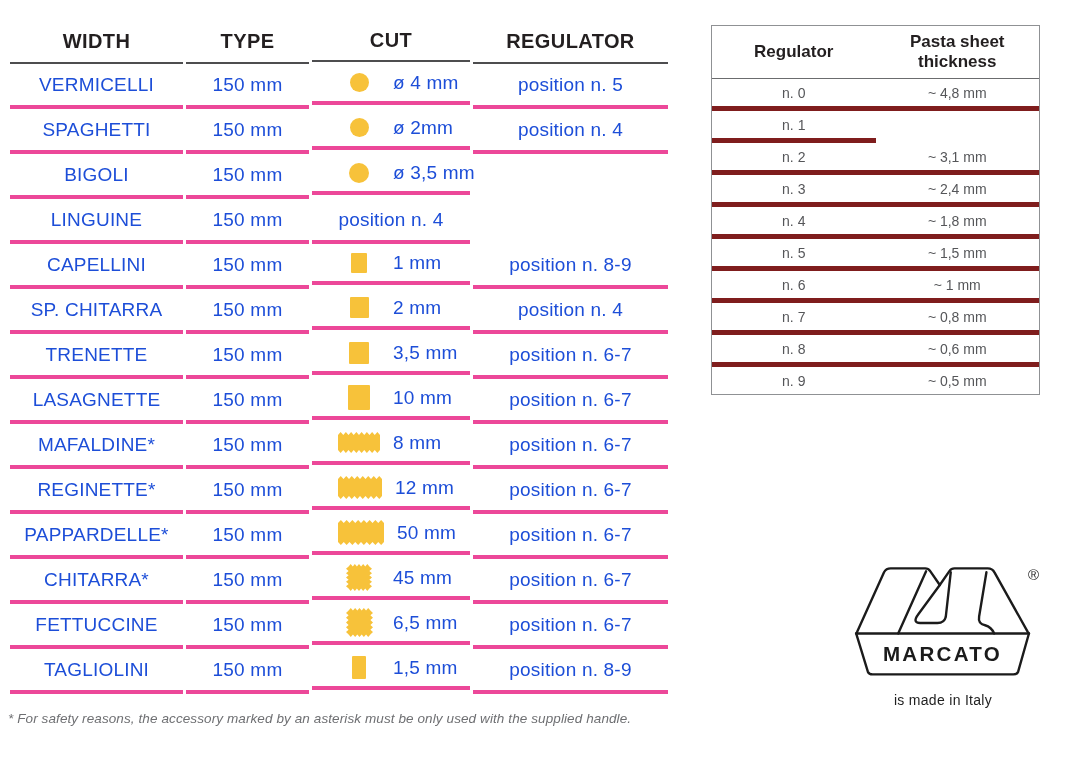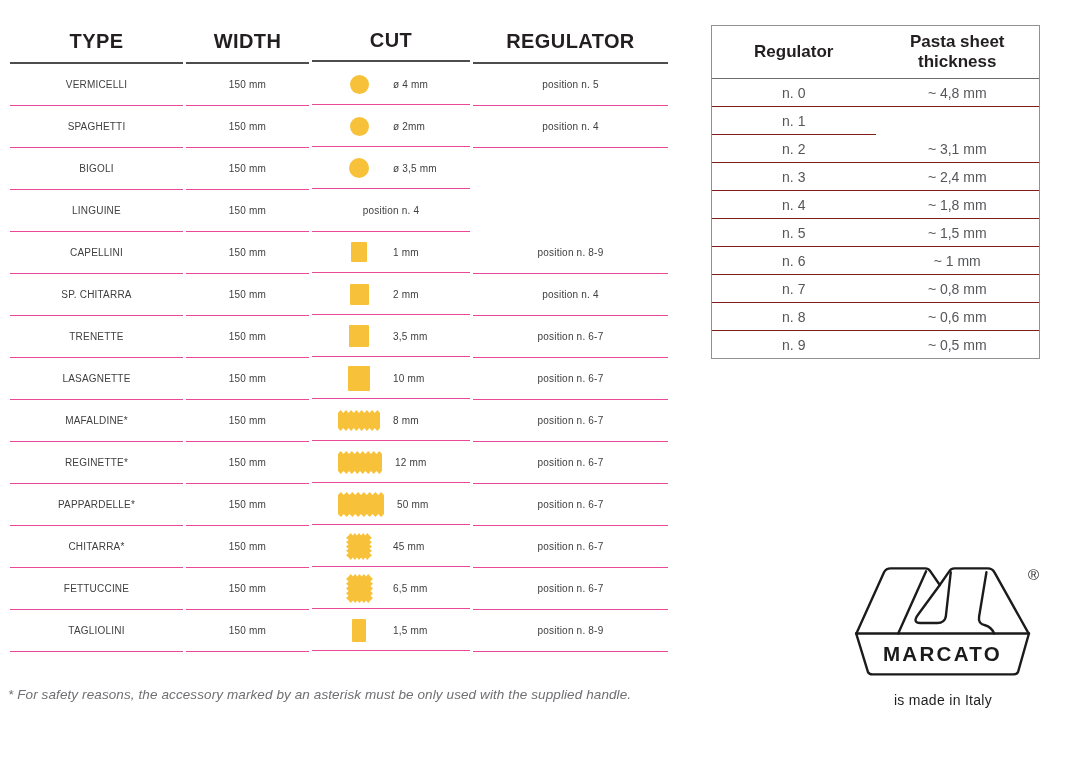--- a/index.html
+++ b/index.html
@@ -67,8 +67,8 @@
 
   <div class="main-table">
     <div class="mt-row mt-head">
+      <div class="cell">WIDTH</div>
       <div class="cell">TYPE</div>
-      <div class="cell">WIDTH</div>
       <div class="cell cut">CUT</div>
       <div class="cell">REGULATOR</div>
     </div>

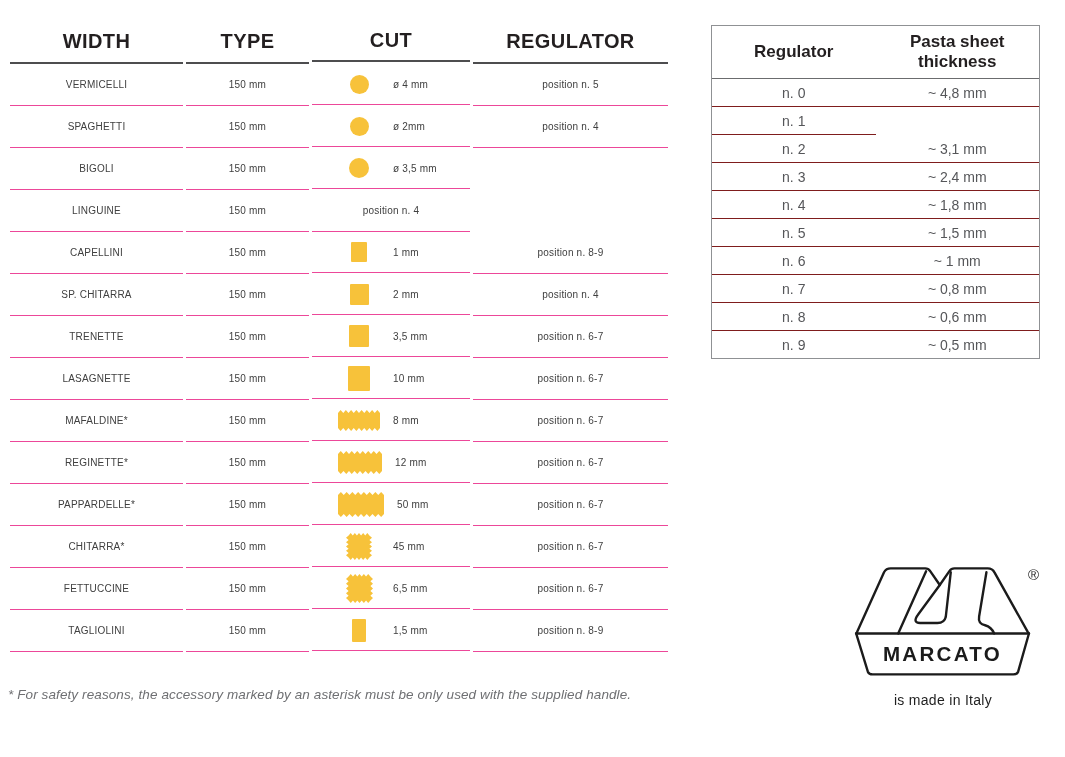--- a/index.html
+++ b/index.html
@@ -15,8 +15,8 @@
   }
   .mt-row .cell{
     display:flex;align-items:center;justify-content:center;
-    border-bottom:1px solid #ec4899;height:41px;
-    font-size:10px;color:#404040;letter-spacing:.2px;white-space:nowrap;
+    border-bottom:4px solid #ec4899;height:41px;
+    font-size:19px;color:#1d4ed8;letter-spacing:.2px;white-space:nowrap;
   }
   .mt-head .cell{
     height:42px;border-bottom:2px solid #4d4d4f;

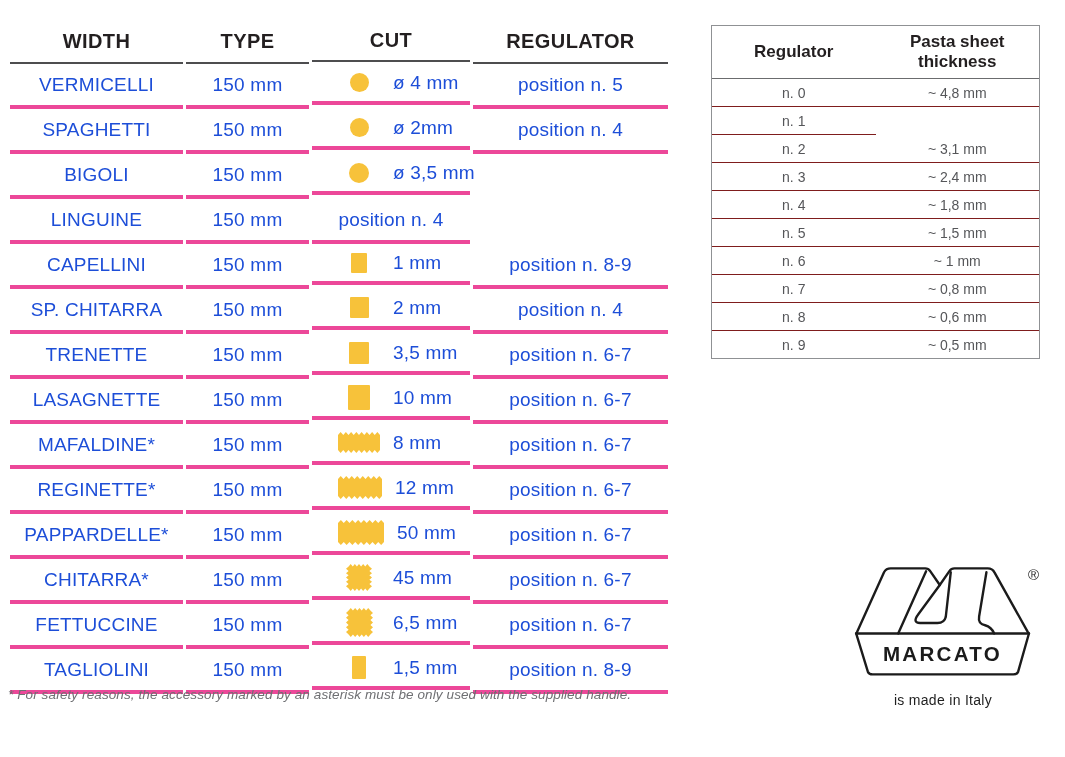--- a/index.html
+++ b/index.html
@@ -35,7 +35,7 @@
   .rt-row{display:grid;grid-template-columns:50% 50%;}
   .rt-row .rcell{
     display:flex;align-items:center;justify-content:center;text-align:center;
-    height:27px;border-bottom:1px solid #7f1d1d;
+    height:27px;border-bottom:5px solid #7f1d1d;
     font-size:14px;color:#555659;
   }
   .rt-row:last-child .rcell{border-bottom:none;}

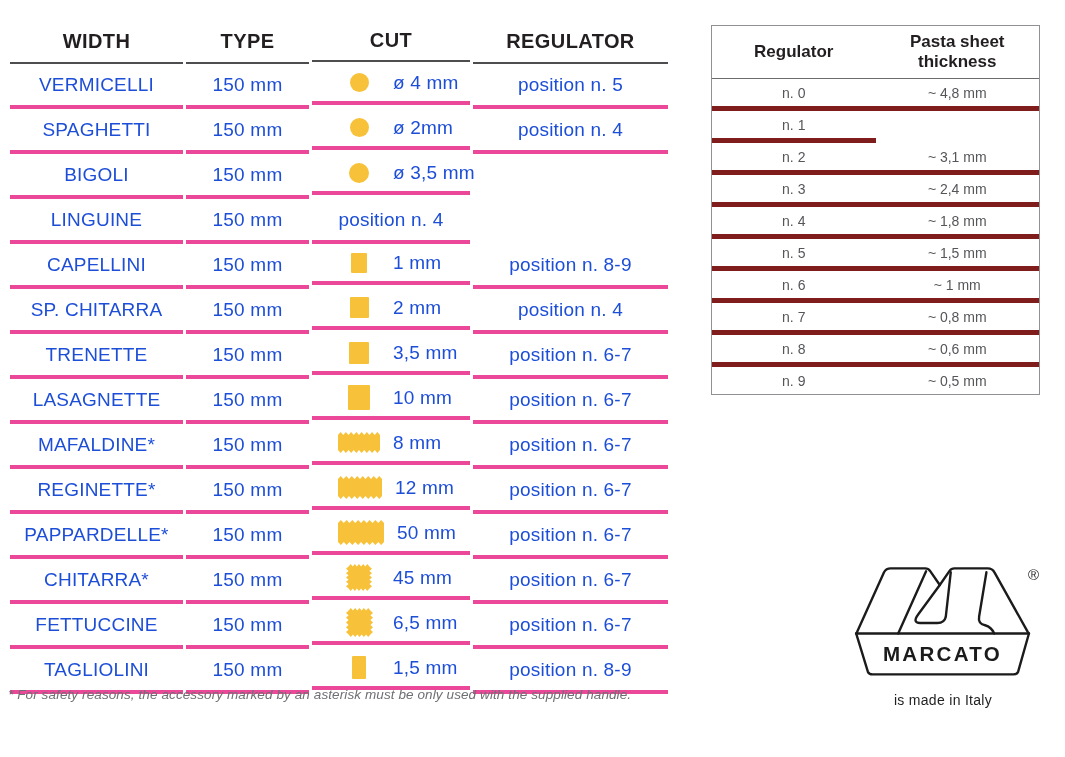--- a/index.html
+++ b/index.html
@@ -46,7 +46,7 @@
 
   
   .footnote{
-    position:absolute;left:8px;top:687px;width:690px;
+    position:absolute;left:8px;top:711px;width:690px;
     font-size:13.5px;font-style:italic;color:#6e6f72;letter-spacing:.1px;
   }
 

